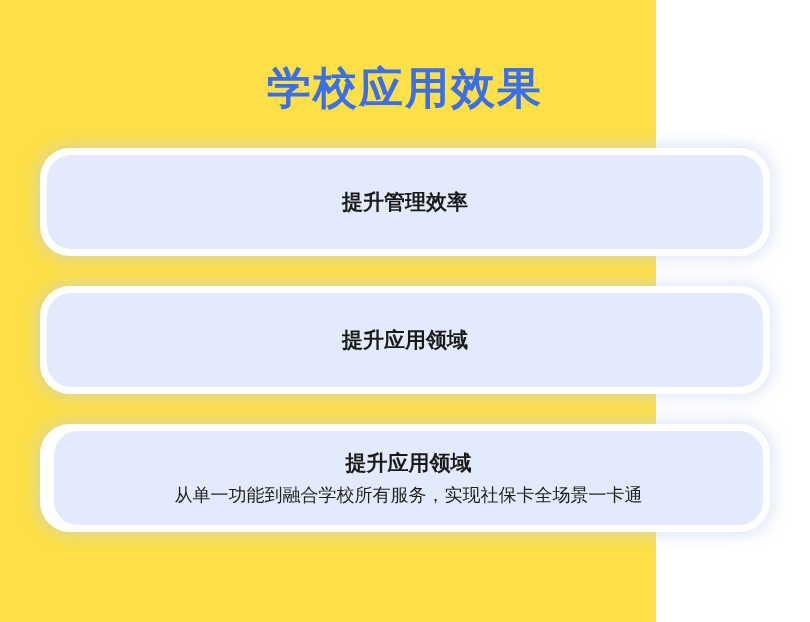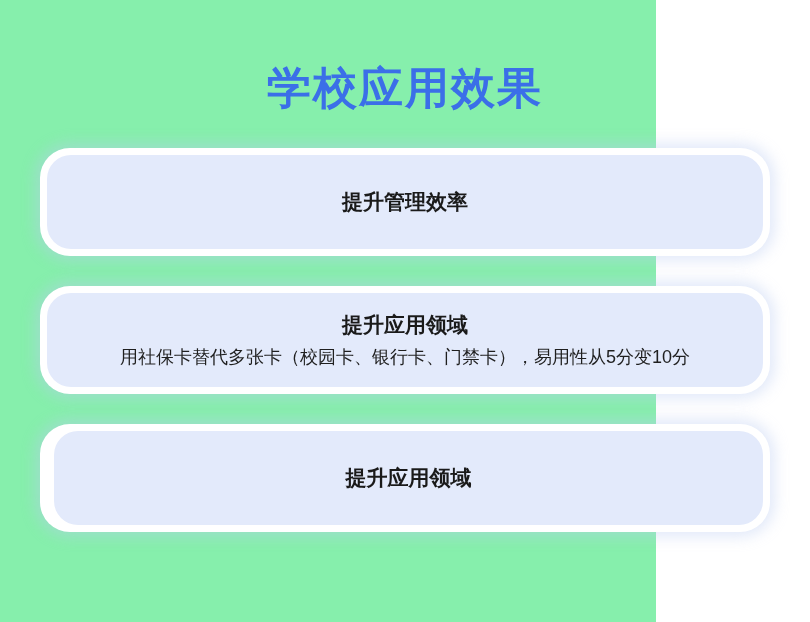--- a/index.html
+++ b/index.html
@@ -19,7 +19,7 @@
     position: relative;
     width: 656px;
     height: 622px;
-    background: #86efac;
+    background: #fde047;
     box-sizing: border-box;
   }
 

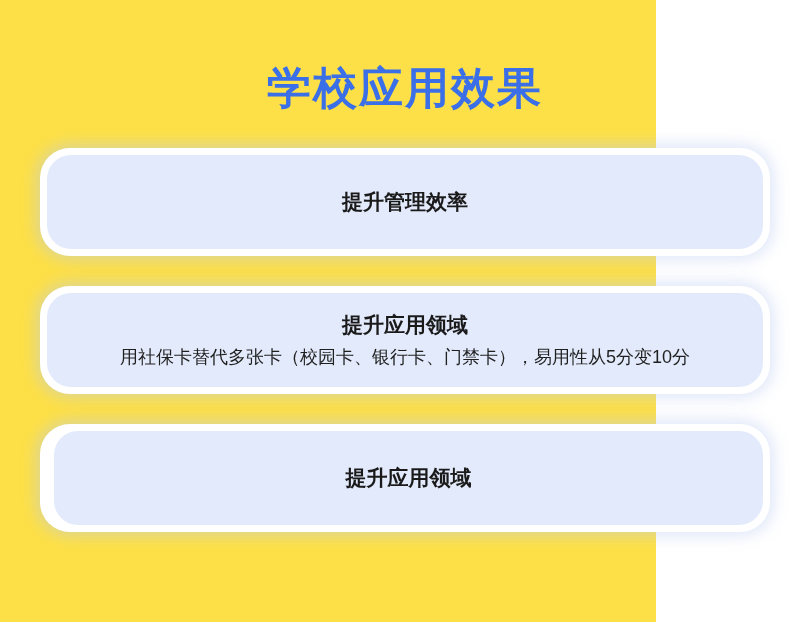--- a/index.html
+++ b/index.html
@@ -111,7 +111,6 @@
     <div class="card-wrap">
       <div class="card">
         <div class="card-title">提升应用领域</div>
-        <div class="card-desc">用社保卡替代多张卡（校园卡、银行卡、门禁卡），易用性从5分变10分</div>
       </div>
     </div>
 

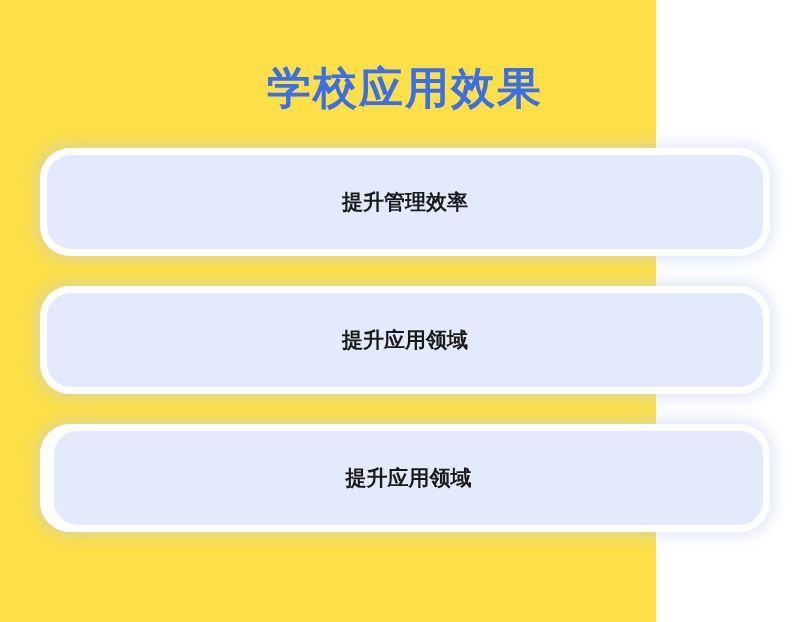--- a/index.html
+++ b/index.html
@@ -117,6 +117,7 @@
     <div class="card-wrap">
       <div class="card">
         <div class="card-title">提升应用领域</div>
+        <div class="card-desc">从单一功能到融合学校所有服务，实现社保卡全场景一卡通</div>
       </div>
     </div>
 

